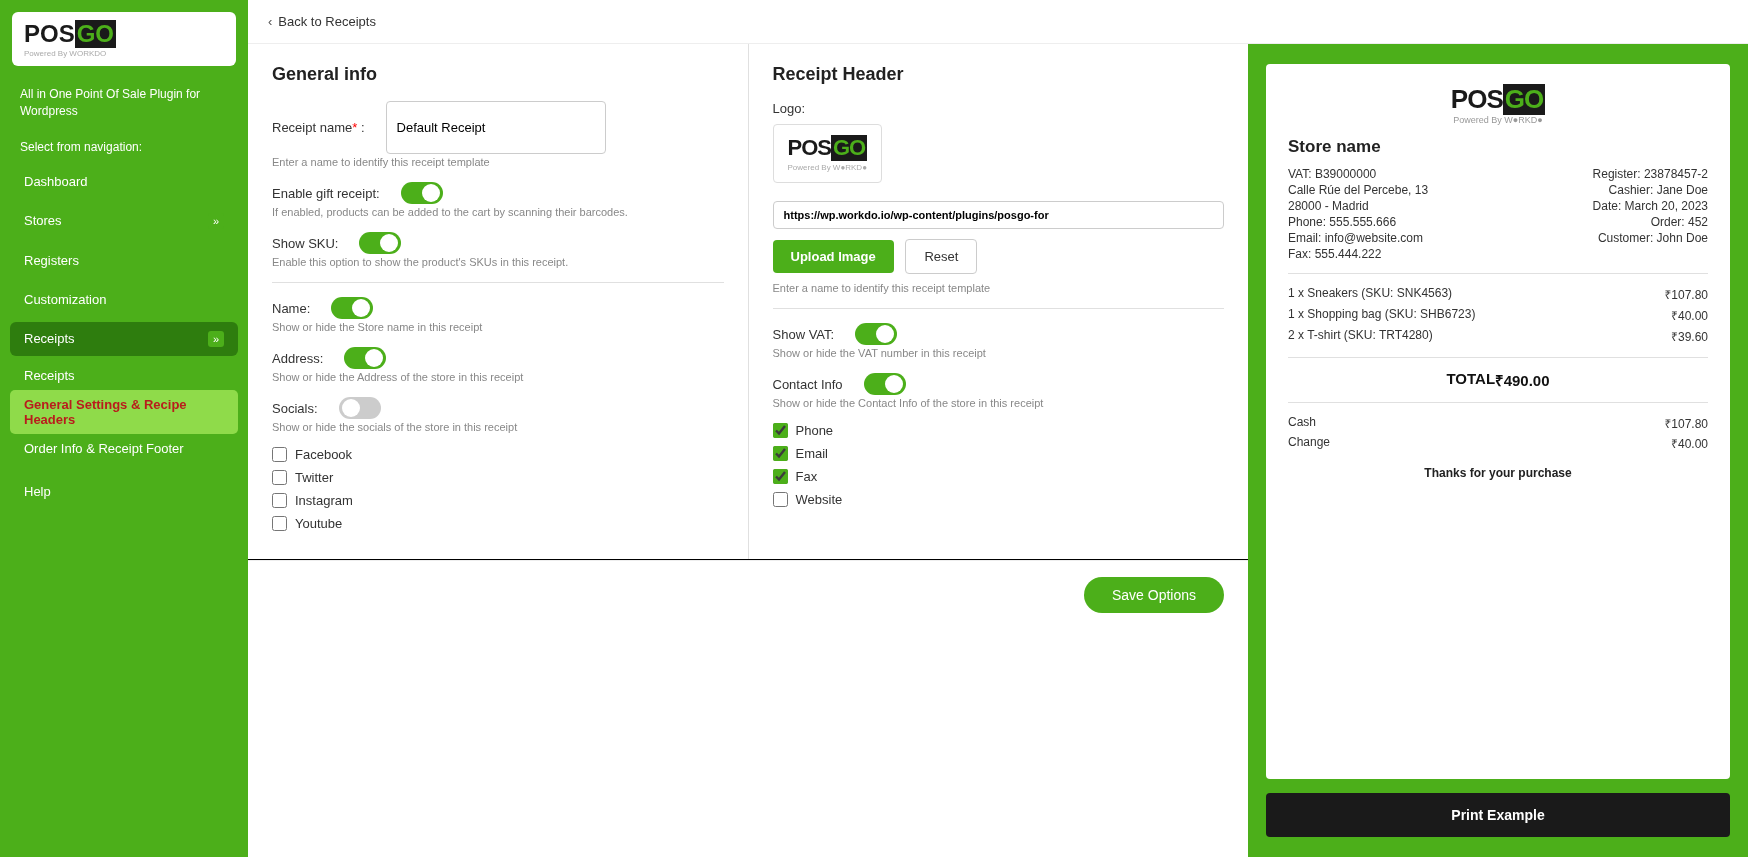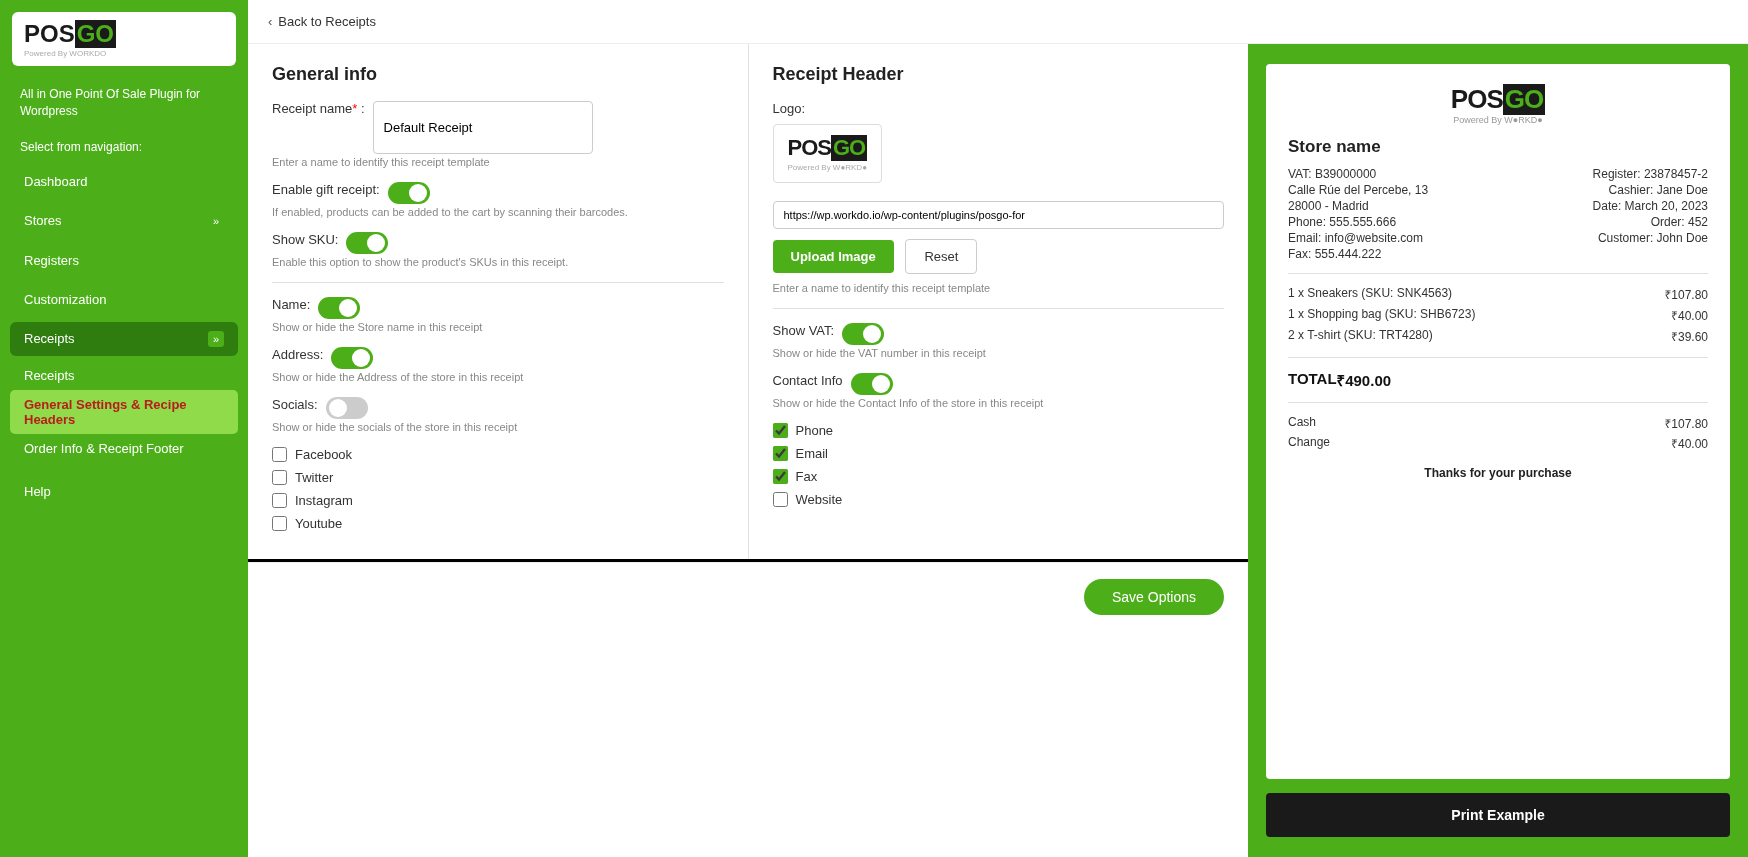--- a/index.html
+++ b/index.html
@@ -82,7 +82,7 @@
     }
     .form-columns {
       display: flex;
-      border-bottom: 3px solid #000000;
+      border-bottom: 1px solid #000000;
     }
     .form-col {
       flex: 1;

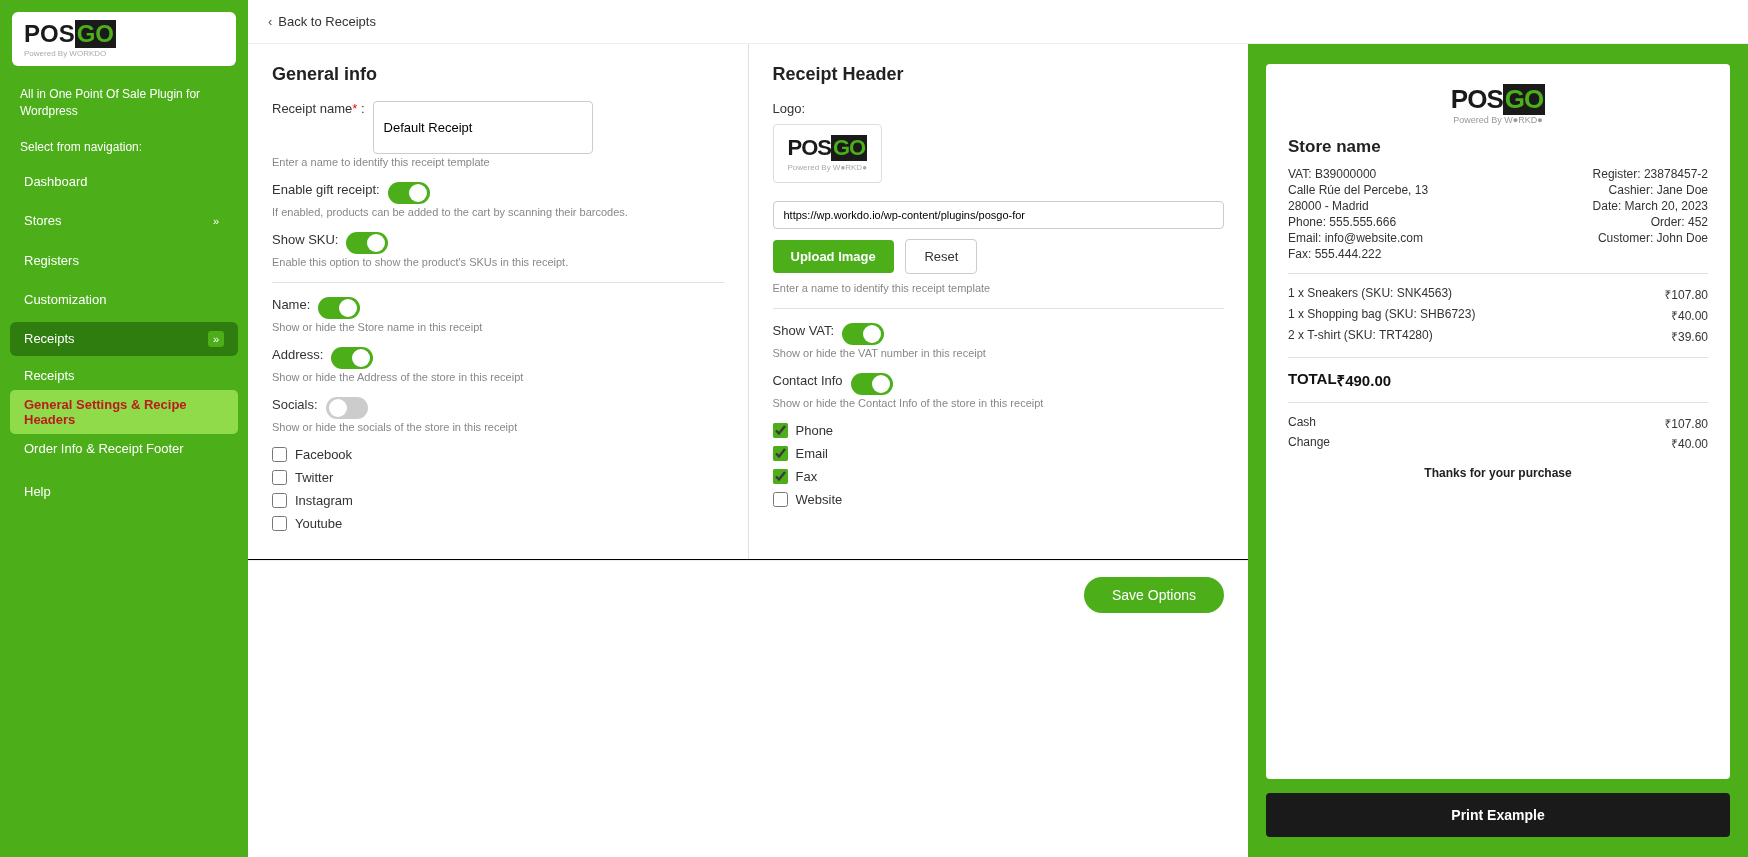--- a/index.html
+++ b/index.html
@@ -98,7 +98,8 @@
     }
     .field-row {
       display: flex;
-      gap: 8px;
+      align-items: center;
+      gap: 21px;
     }
     .field-label {
       font-size: 13px;

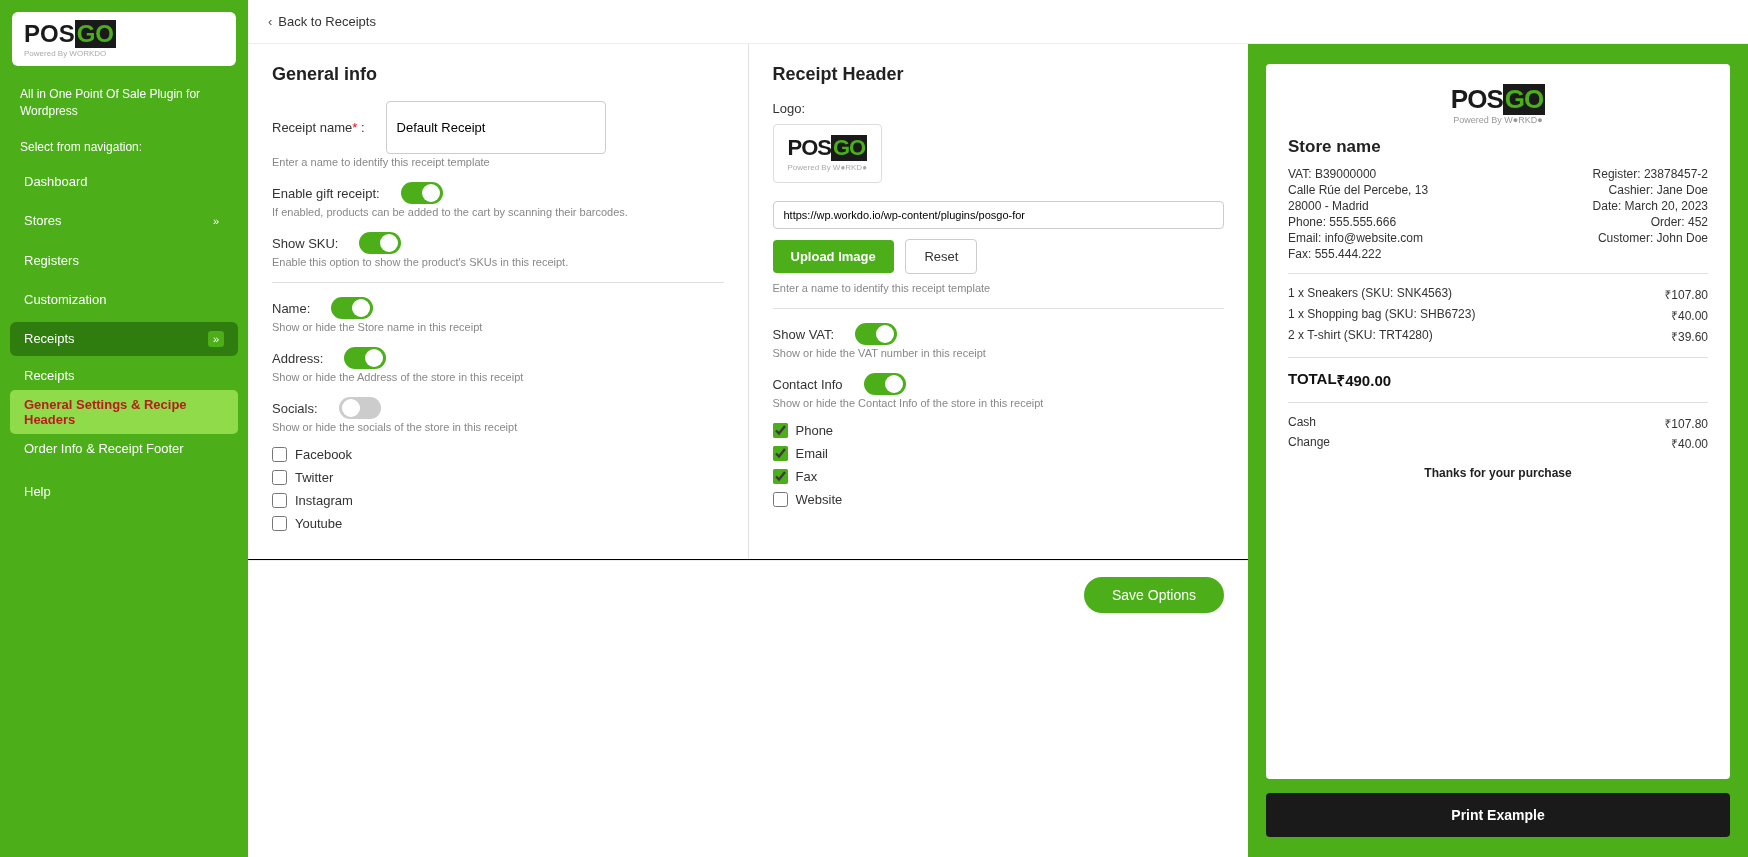--- a/index.html
+++ b/index.html
@@ -161,6 +161,7 @@
       font-size: 11px;
       width: 100%;
       margin-bottom: 10px;
+      font-weight: bold;
     }
     .btn-upload {
       background: #4caf1a;

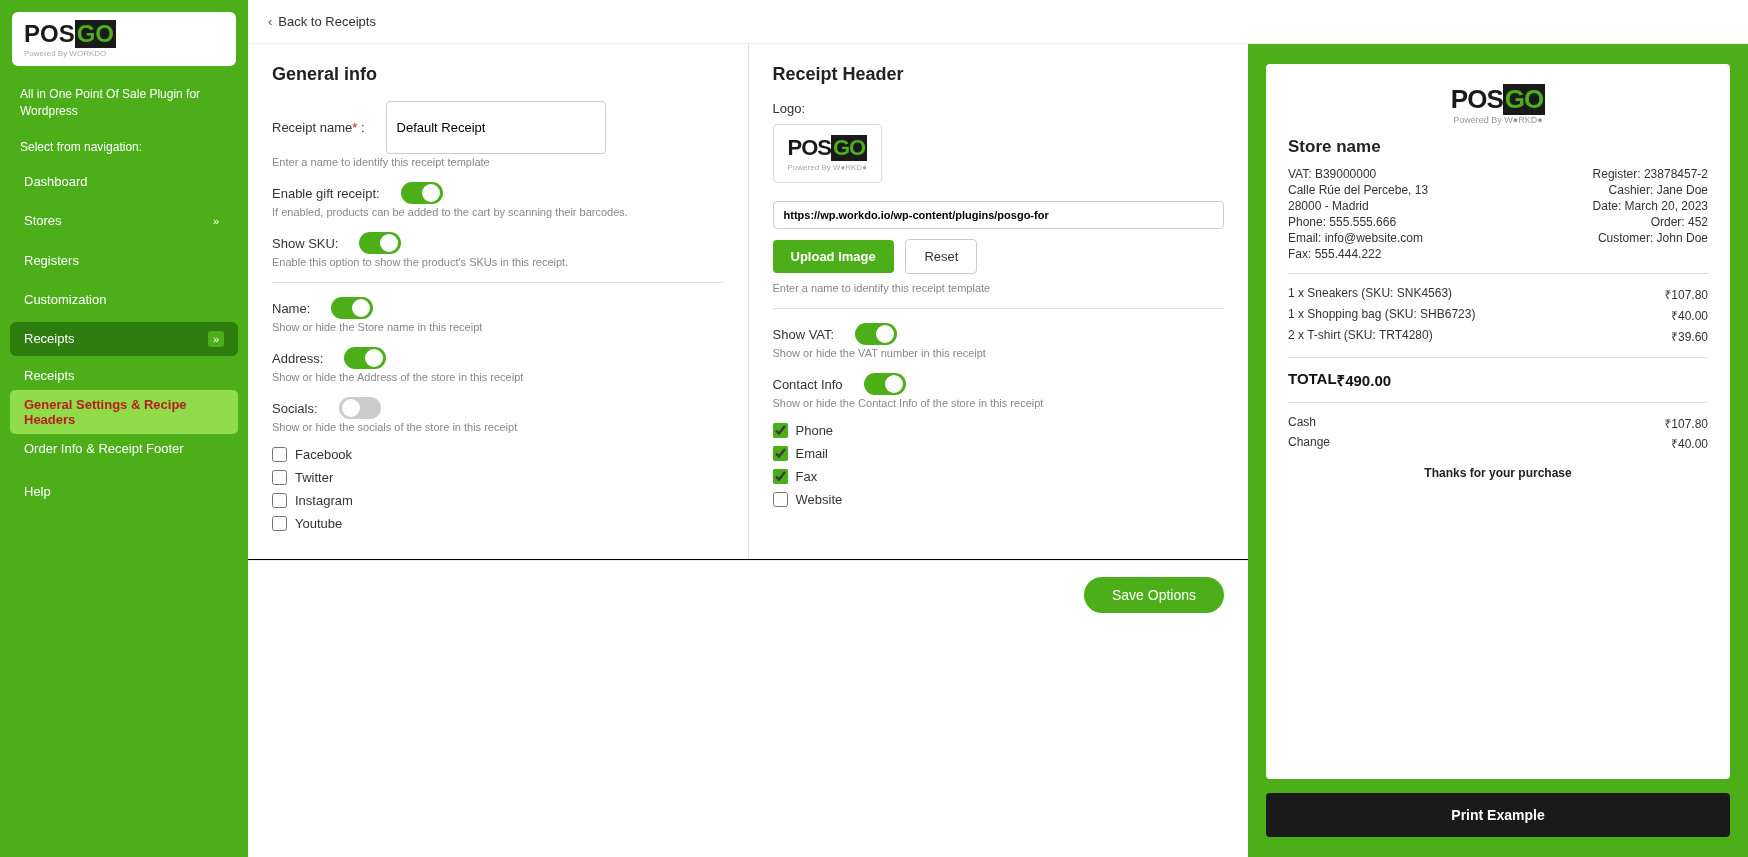--- a/index.html
+++ b/index.html
@@ -251,7 +251,7 @@
     }
     .receipt-total-row {
       display: flex;
-      justify-content: flex-start;
+      justify-content: center;
       font-size: 15px;
       font-weight: bold;
       color: #111;

